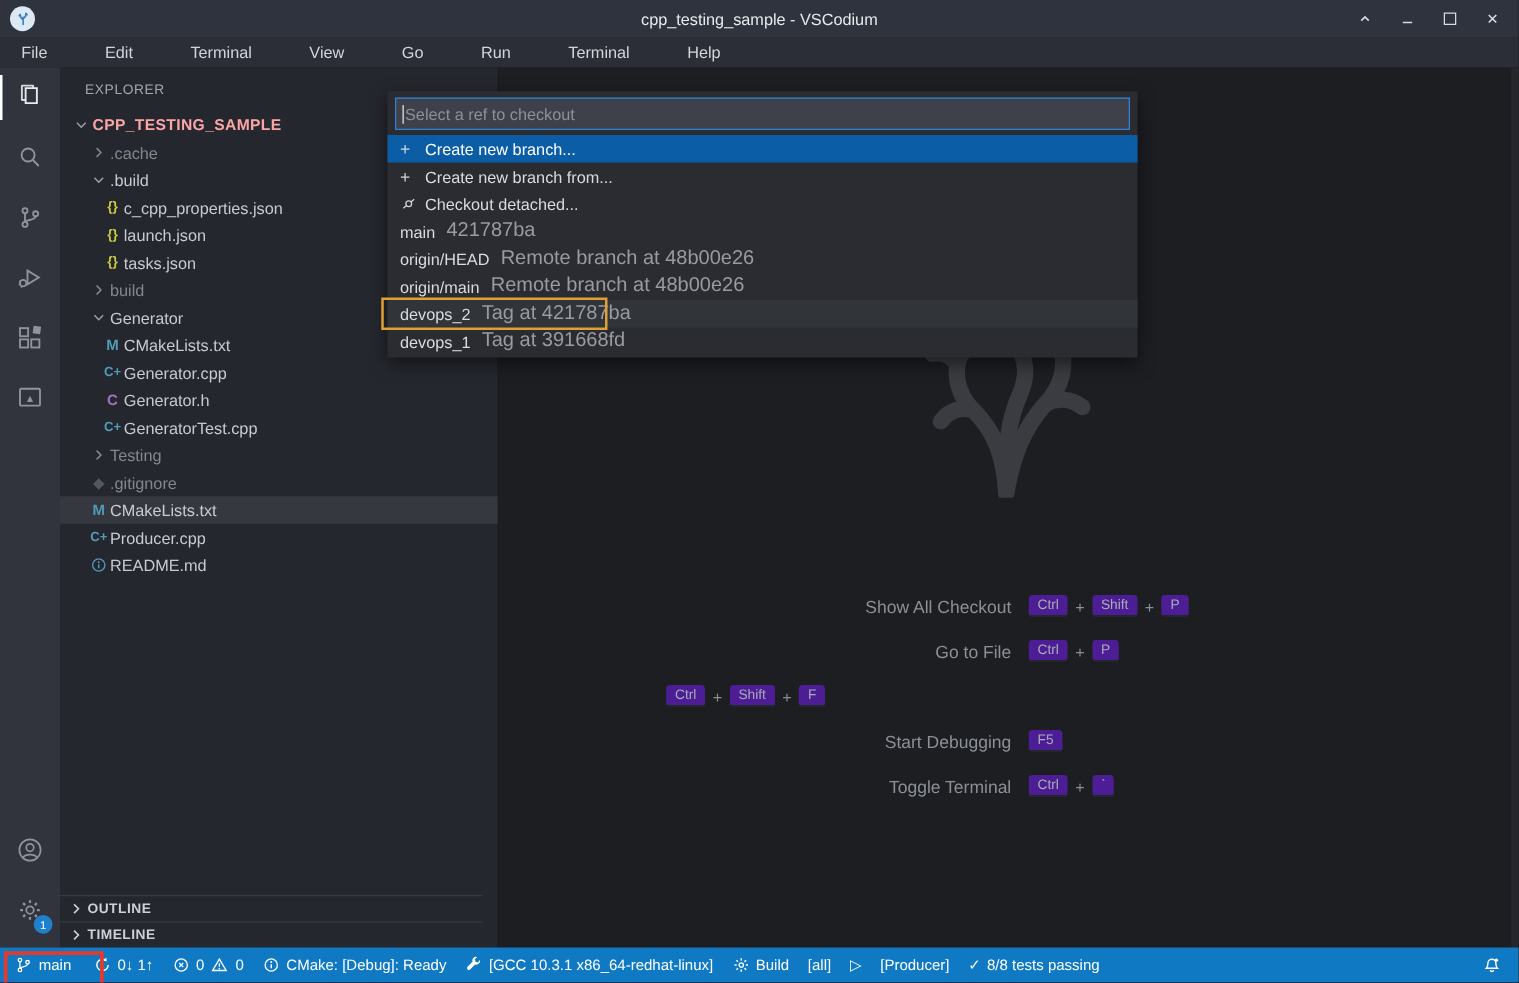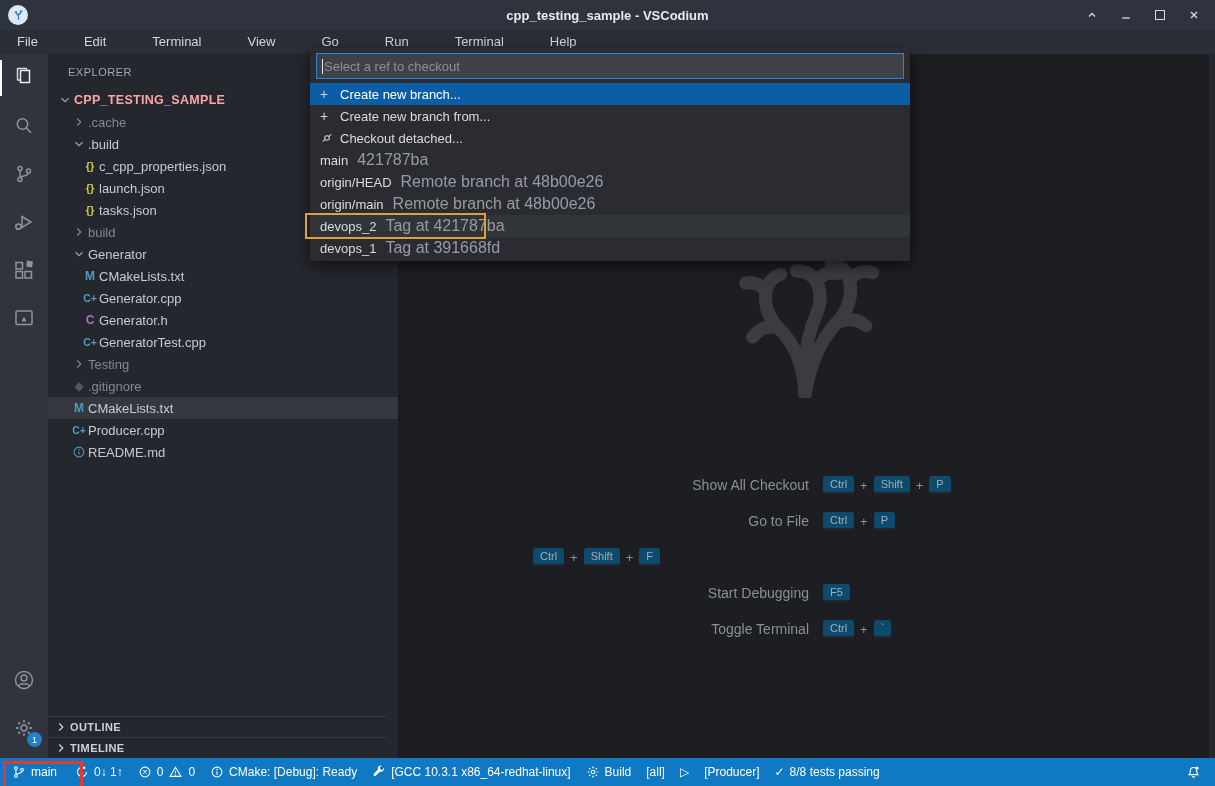--- a/index.html
+++ b/index.html
@@ -13,7 +13,7 @@
   .app-icon { width:20px; height:20px; border-radius:50%; background:#dce9f5; margin-left:8px;
     display:flex; align-items:center; justify-content:center; }
   .win-title { position:absolute; left:0; right:0; text-align:center; color:#e8eaee;
-    font-size:13px; font-weight:bold; pointer-events:none; }
+    font-size:13px; font-weight:normal; pointer-events:none; }
   .win-controls { position:absolute; right:8px; top:0; height:30px; display:flex; align-items:center; gap:8px; }
   .win-btn { width:26px; height:26px; display:flex; align-items:center; justify-content:center;
     color:#d7dae0; font-size:13px; }

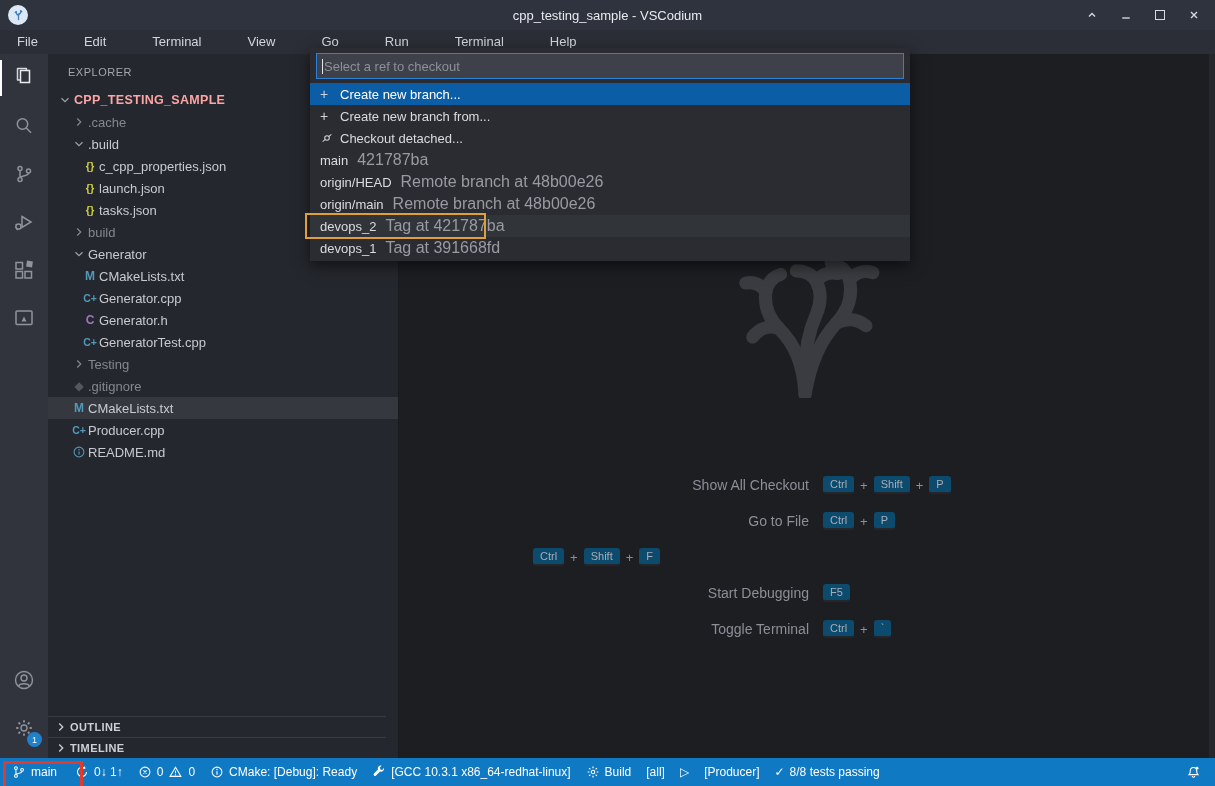--- a/index.html
+++ b/index.html
@@ -73,7 +73,7 @@
   .plus { color:#8b8f97; font-size:13px; }
 
   
-  .quickpick { position:absolute; left:310px; top:48px; width:600px; background:#2a2c32; z-index:50;
+  .quickpick { position:absolute; left:310px; top:73px; width:600px; background:#2a2c32; z-index:50;
     box-shadow:0 5px 14px rgba(0,0,0,.55); padding-bottom:2px; }
   .qp-input { margin:5px 6px 4px 6px; height:26px; background:#3e4149; border:1px solid #2f81d6;
     display:flex; align-items:center; padding-left:5px; }

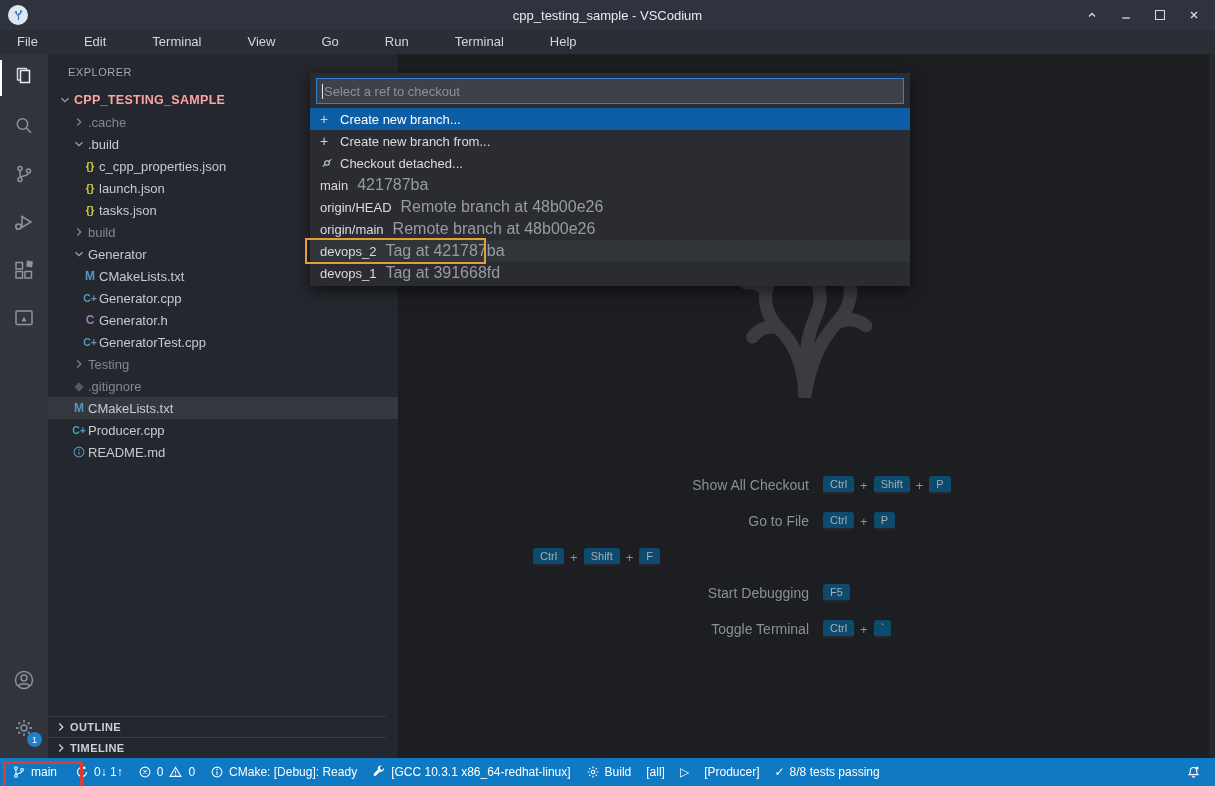--- a/index.html
+++ b/index.html
@@ -68,7 +68,7 @@
   .sc-row { display:flex; align-items:center; height:22px; }
   .sc-label { width:290px; text-align:right; color:#8b8f97; font-size:14px; }
   .sc-keys { display:flex; align-items:center; margin-left:14px; gap:6px; }
-  .kbd { background:#0c4a6e; border-radius:3px; color:#a9adb5; font-size:11px; padding:2px 7px;
+  .kbd { background:#4c1d95; border-radius:3px; color:#a9adb5; font-size:11px; padding:2px 7px;
     border-bottom:2px solid #24262b; min-width:14px; text-align:right; }
   .plus { color:#8b8f97; font-size:13px; }
 

